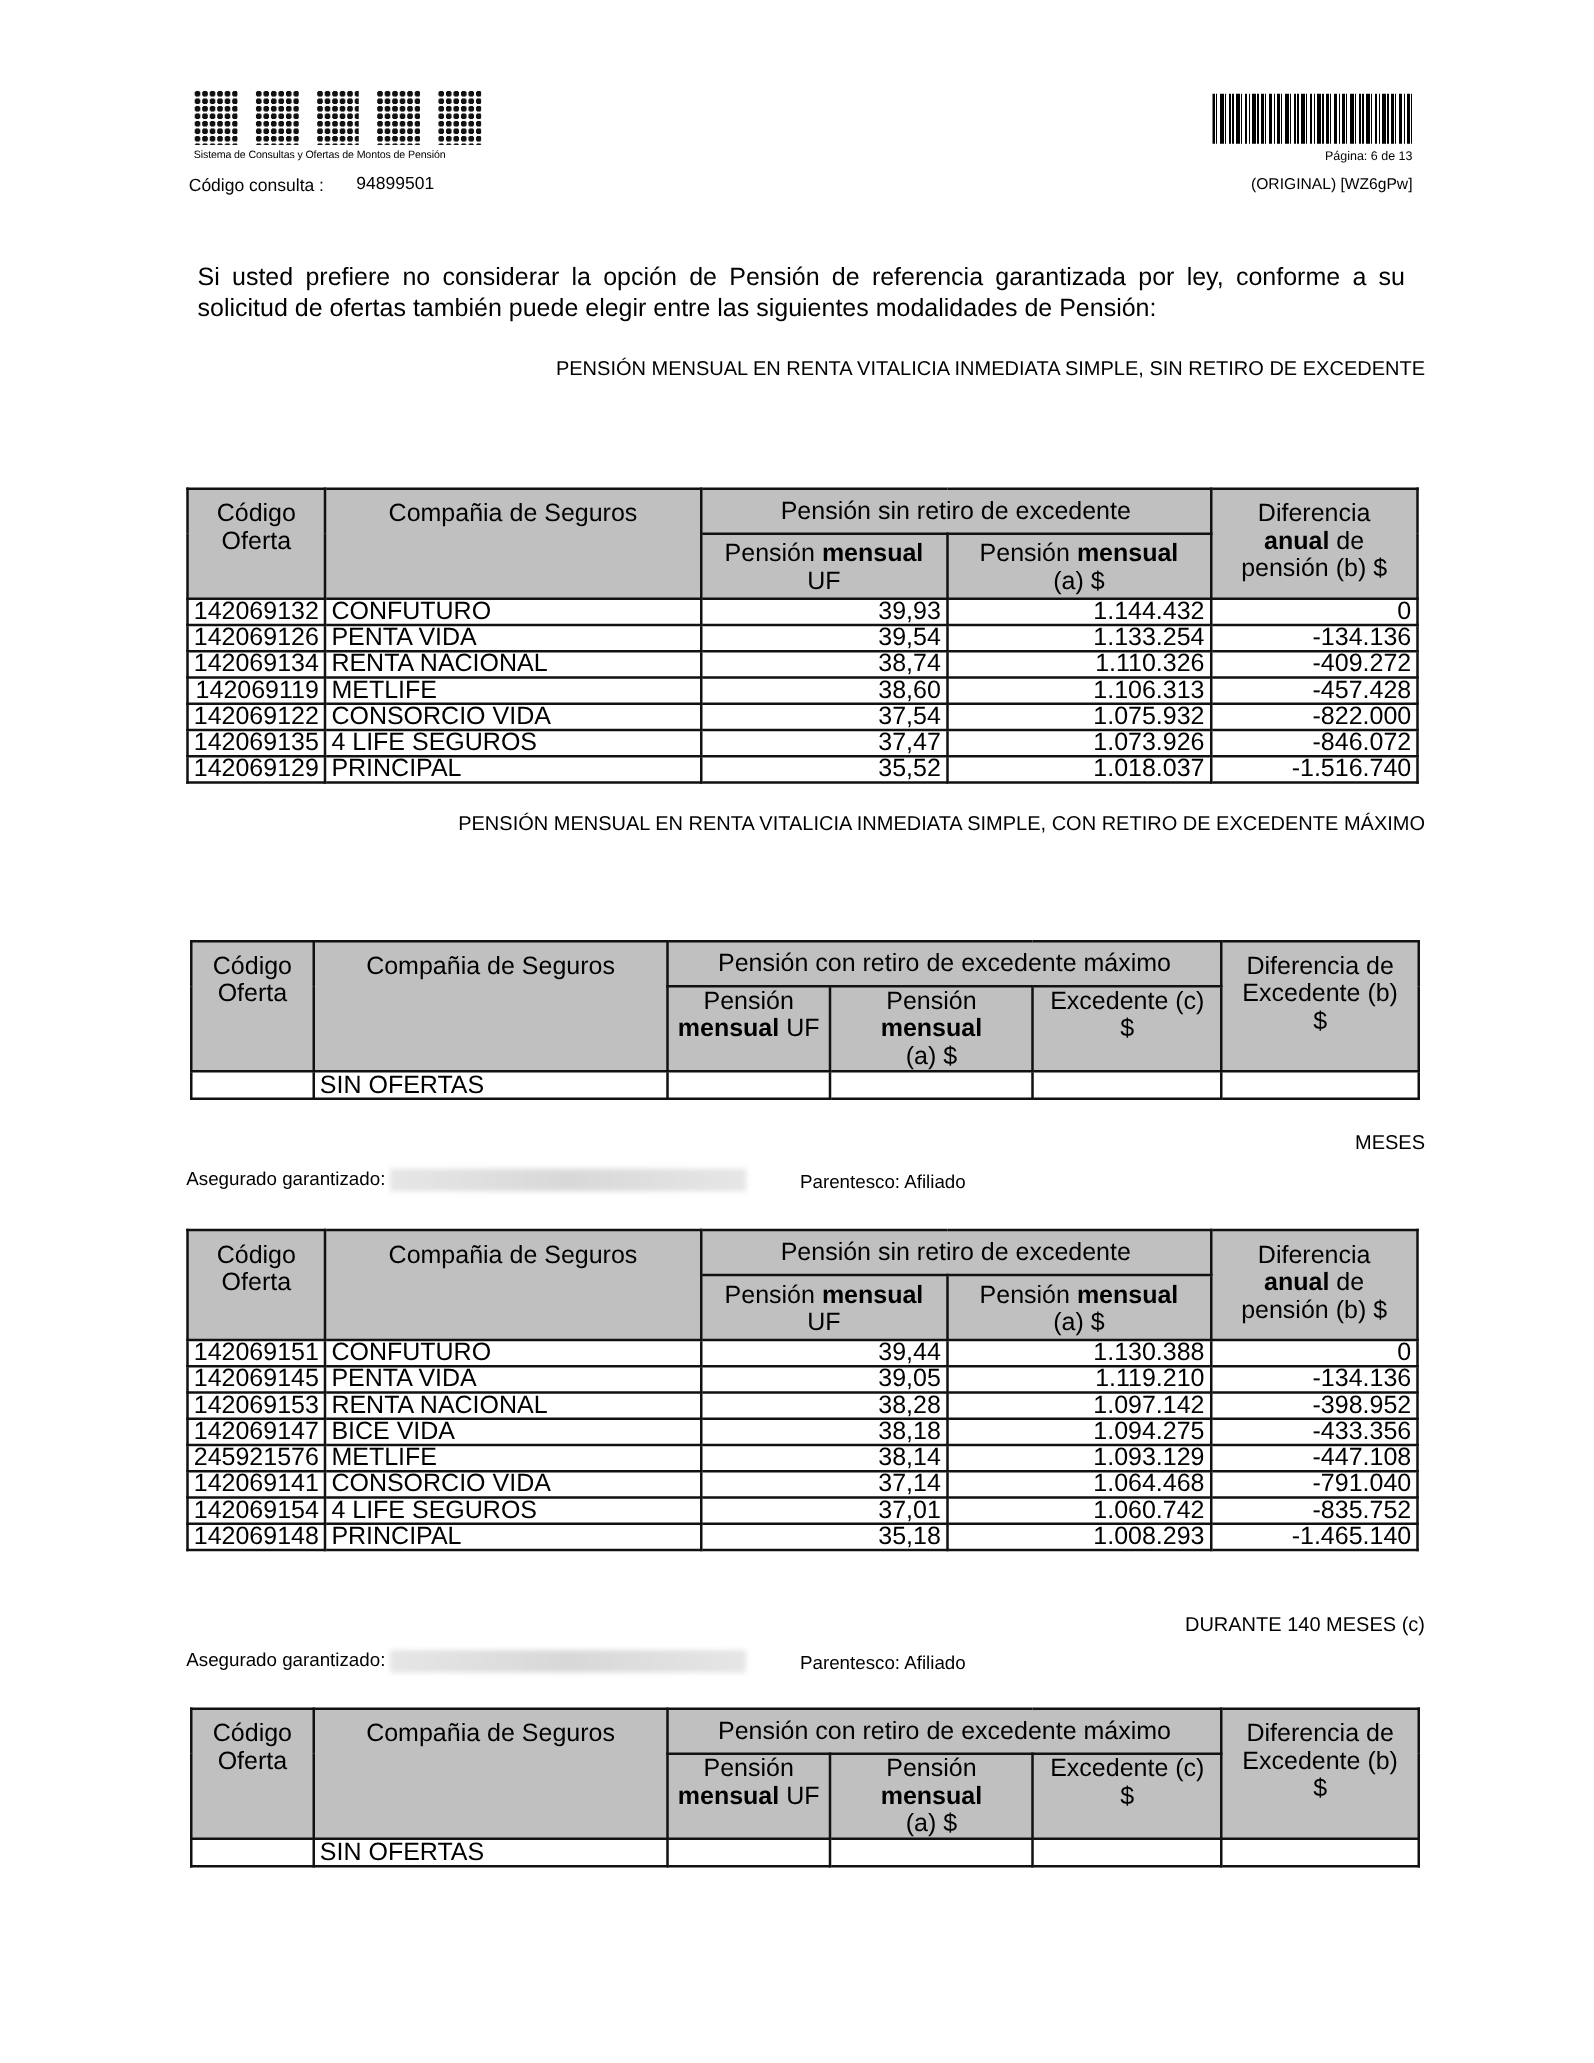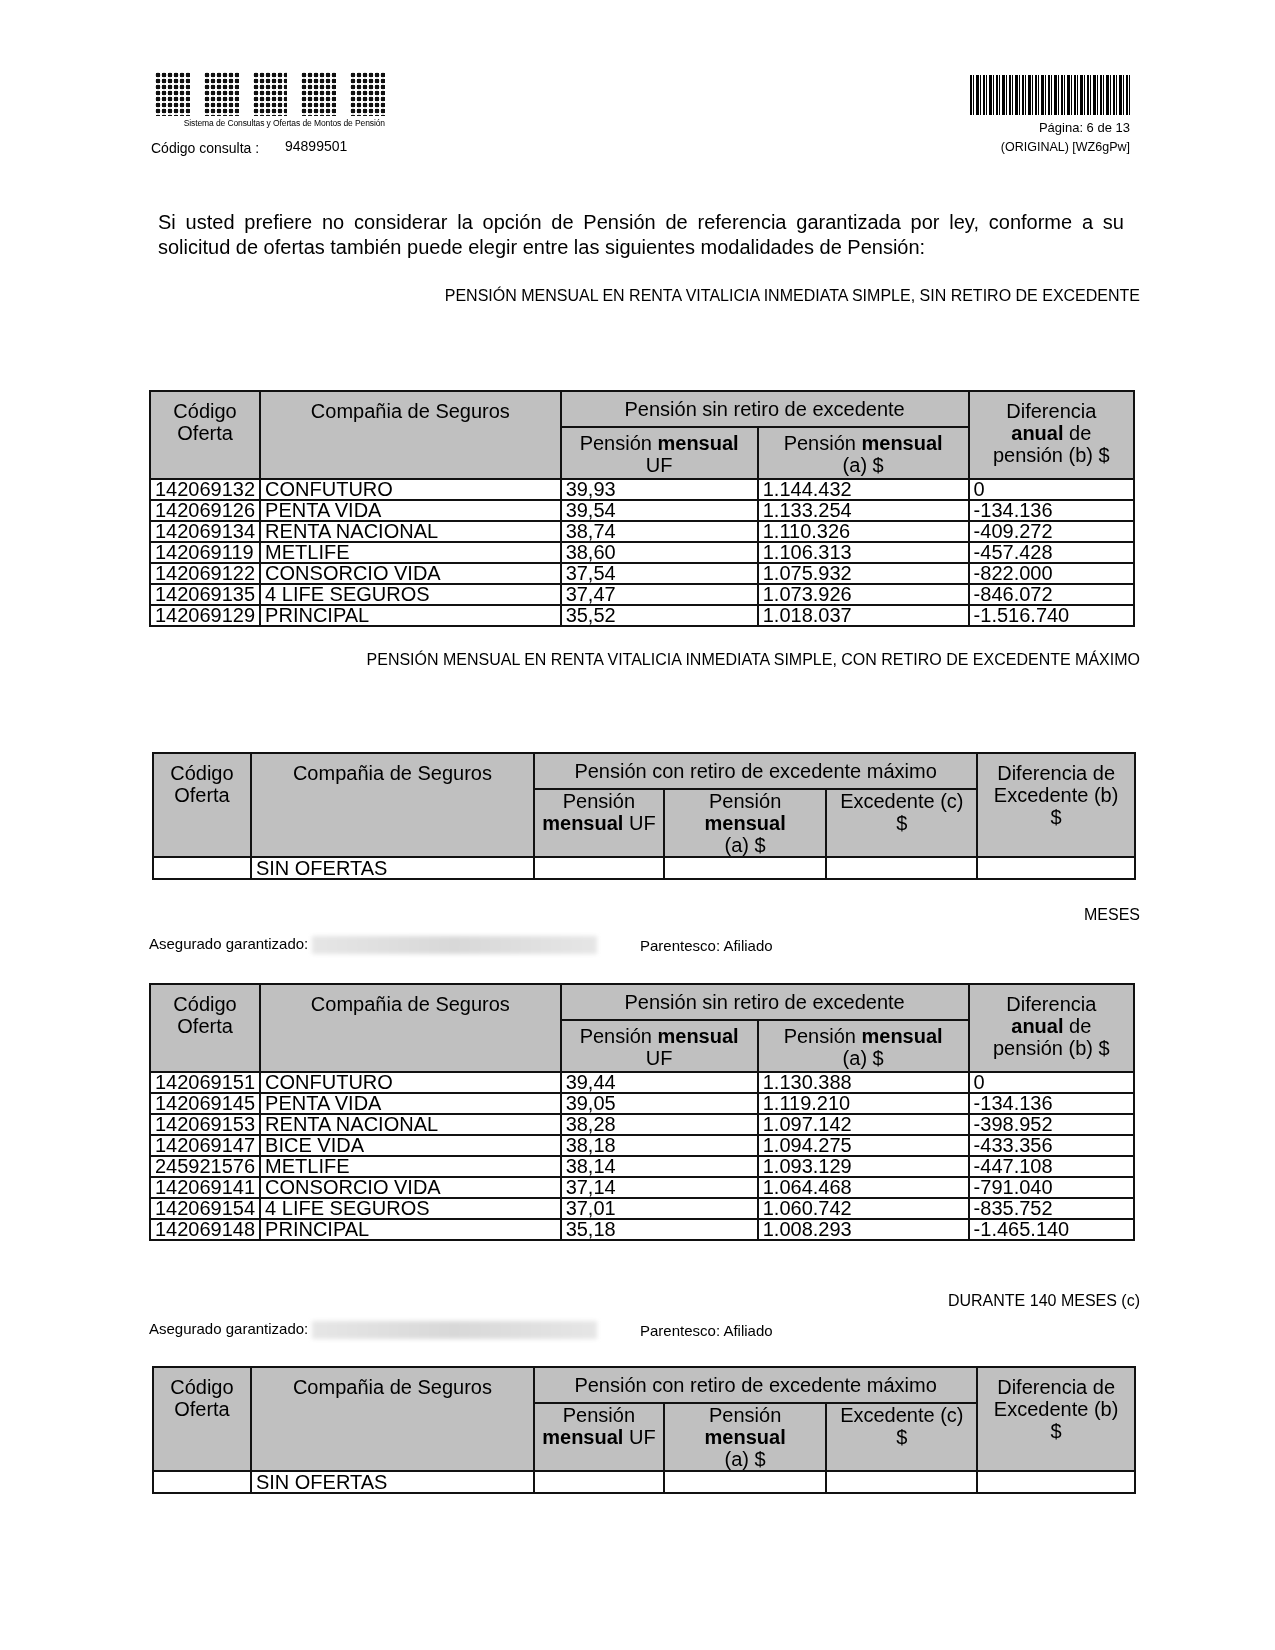--- a/index.html
+++ b/index.html
@@ -5,7 +5,7 @@
   html, body { margin:0; padding:0; background:#fff; }
   body { width:1275px; height:1650px; position:relative; font-family:"Liberation Sans", sans-serif; color:#000; overflow:hidden; }
   .abs { position:absolute; }
-  .logo { left:155px; top:72px; width:230px;text-align:right; }
+  .logo { left:155px; top:72px; width:230px; }
   .logo-letters { display:flex; gap:14px; height:44px; }
   .logo-letter { width:36px; height:44px; background-image:radial-gradient(circle, #111 2.2px, transparent 2.6px); background-size:6px 6px; }
   .logo-sub { font-size:8.5px; margin-top:2px; white-space:nowrap; letter-spacing:-0.1px; }

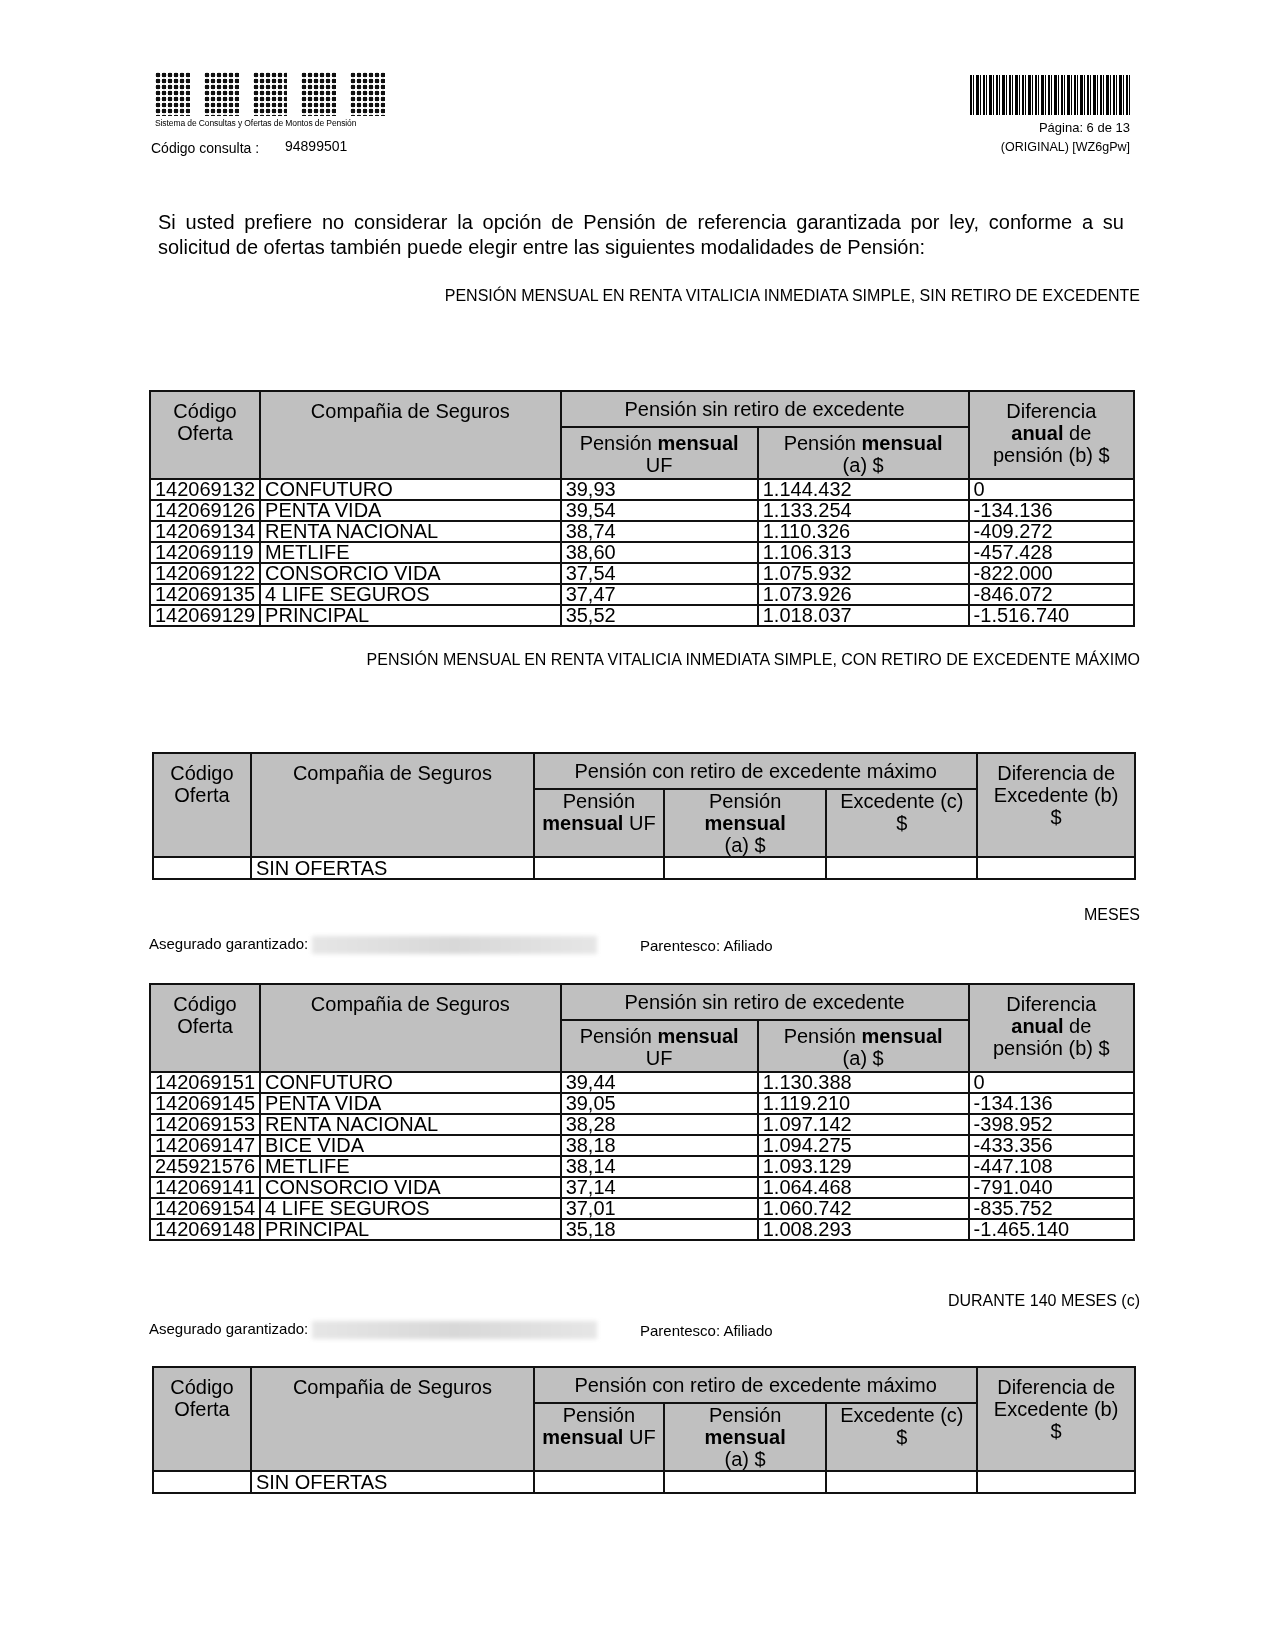--- a/index.html
+++ b/index.html
@@ -14,7 +14,7 @@
   .barcode { left:970px; top:75px; width:160px; height:40px;
     background: repeating-linear-gradient(90deg,#000 0 2px,#fff 2px 3px,#000 3px 4px,#fff 4px 6px,#000 6px 9px,#fff 9px 10px,#000 10px 11px,#fff 11px 13px);
   }
-  .pagina { right:145px; top:120px; font-size:13px; }
+  .pagina { right:145px; top:120px; font-size:10px; }
   .original { right:145px; top:140px; font-size:12.5px; text-align:right; }
   .intro { left:158px; top:210px; width:966px; font-size:20px; line-height:25px; text-align:justify; text-align-last:left; }
   .sect-title { font-weight:normal; font-size:16px; text-align:right; line-height:23px; }

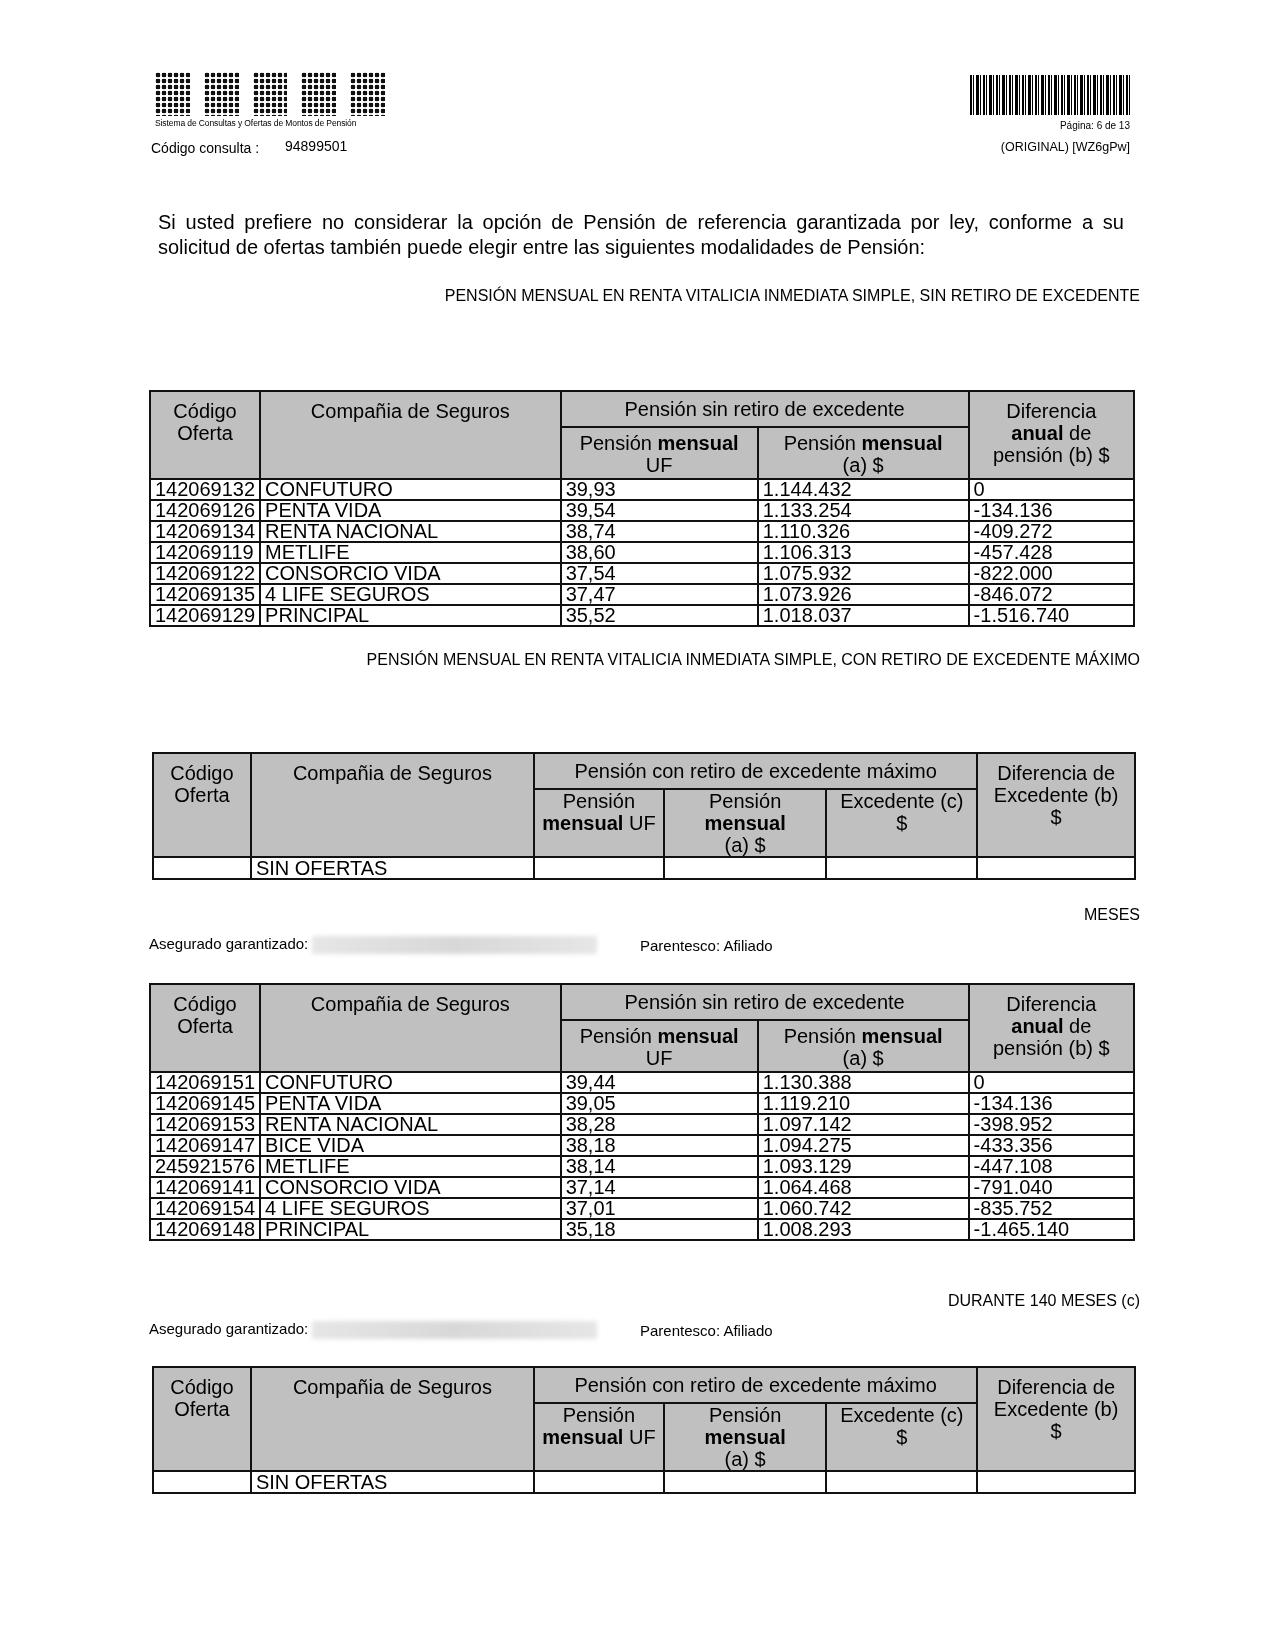--- a/index.html
+++ b/index.html
@@ -24,7 +24,7 @@
   table.t td, table.t th { border:2px solid #111; padding:0 4px; }
   table.t th { background:#c0c0c0; font-weight:normal; text-align:center; vertical-align:top; line-height:22px; }
   table.t td { height:19px; line-height:19px; }
-  .num { text-align:left; }
+  .num { text-align:right; }
   b { font-weight:bold; }
 </style>
 </head>

